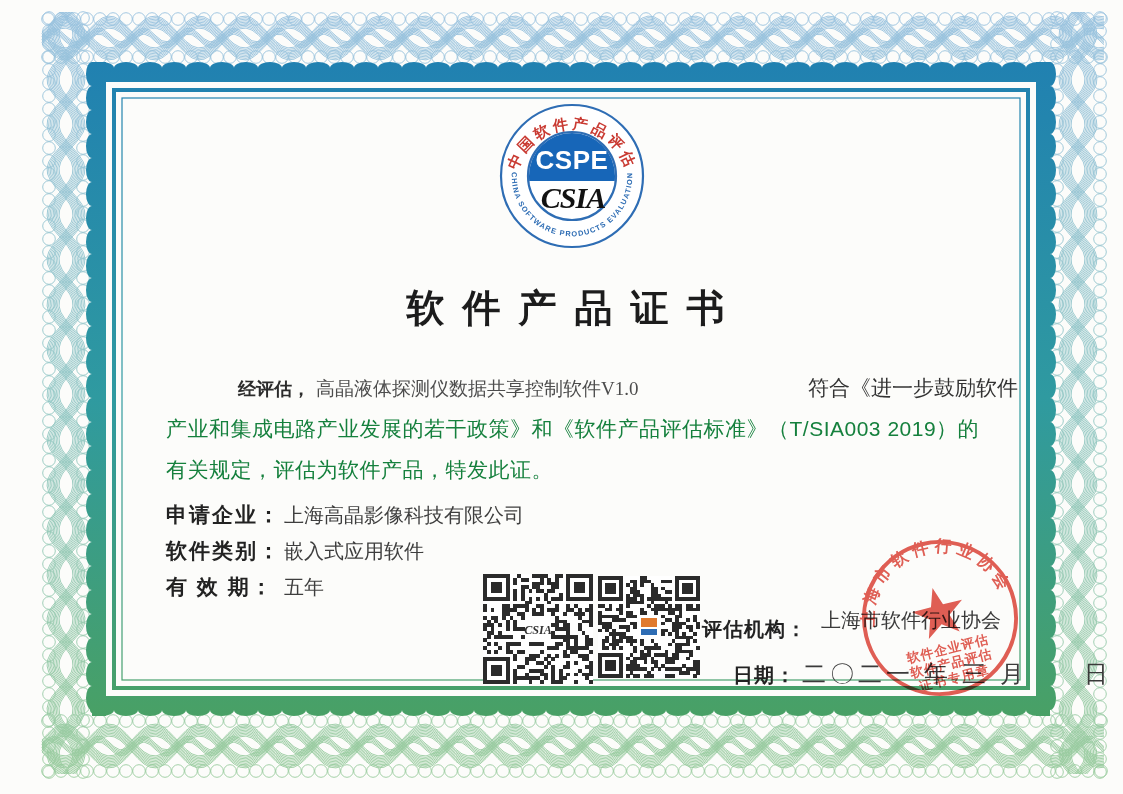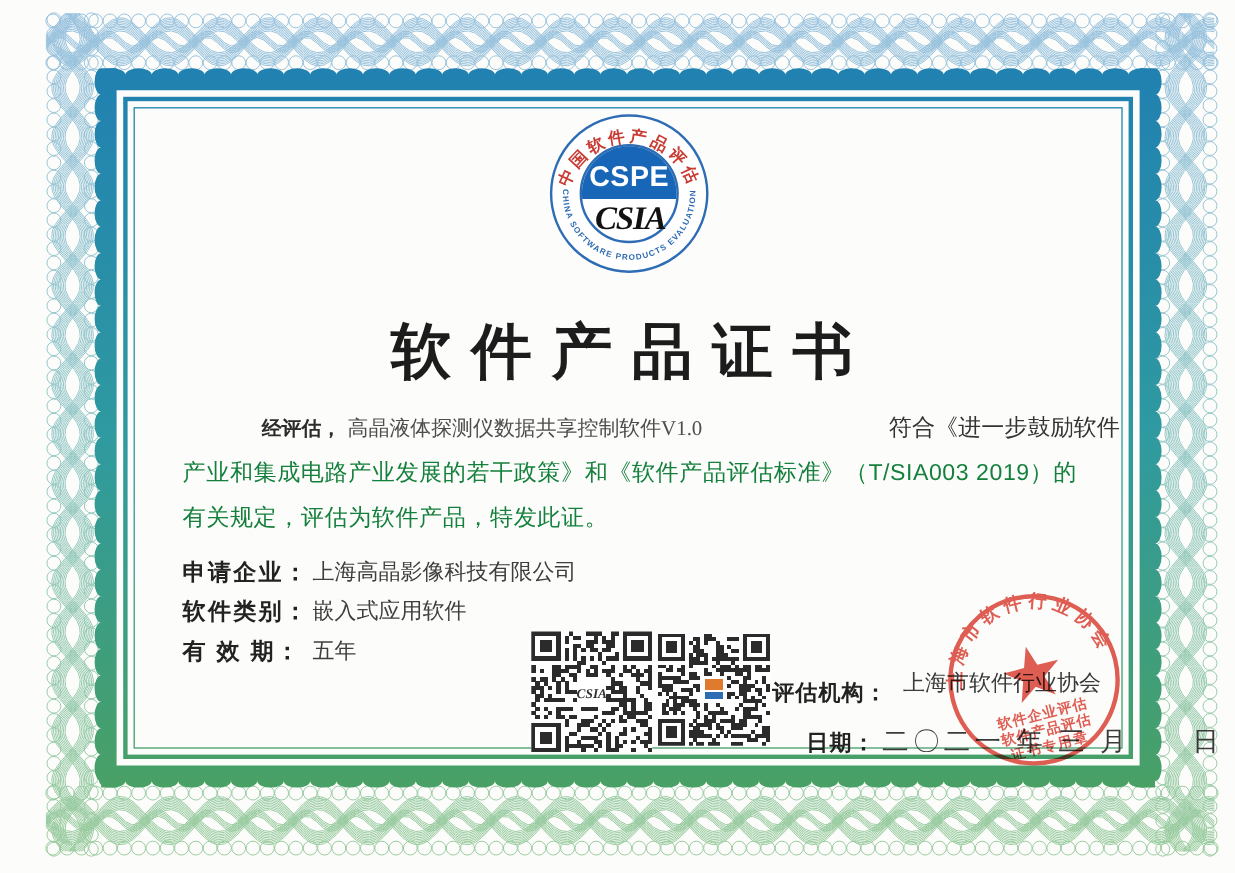--- a/index.html
+++ b/index.html
@@ -8,7 +8,7 @@
   .abs{position:absolute;}
   #borderSvg{position:absolute;left:0;top:0;width:1123px;height:794px;}
   .badge{left:496px;top:100px;width:152px;height:152px;}
-  .title{left:0;right:0;top:283px;text-align:center;font-size:55px;font-weight:900;color:#1c1c1c;
+  .title{left:0;right:0;top:283px;text-align:center;font-size:38px;font-weight:900;color:#1c1c1c;
          letter-spacing:18px;padding-left:26px;margin:0;font-family:"Liberation Sans",sans-serif;}
   .statement{left:166px;top:374px;width:852px;color:#343434;}
   .s-line1{display:flex;align-items:baseline;}

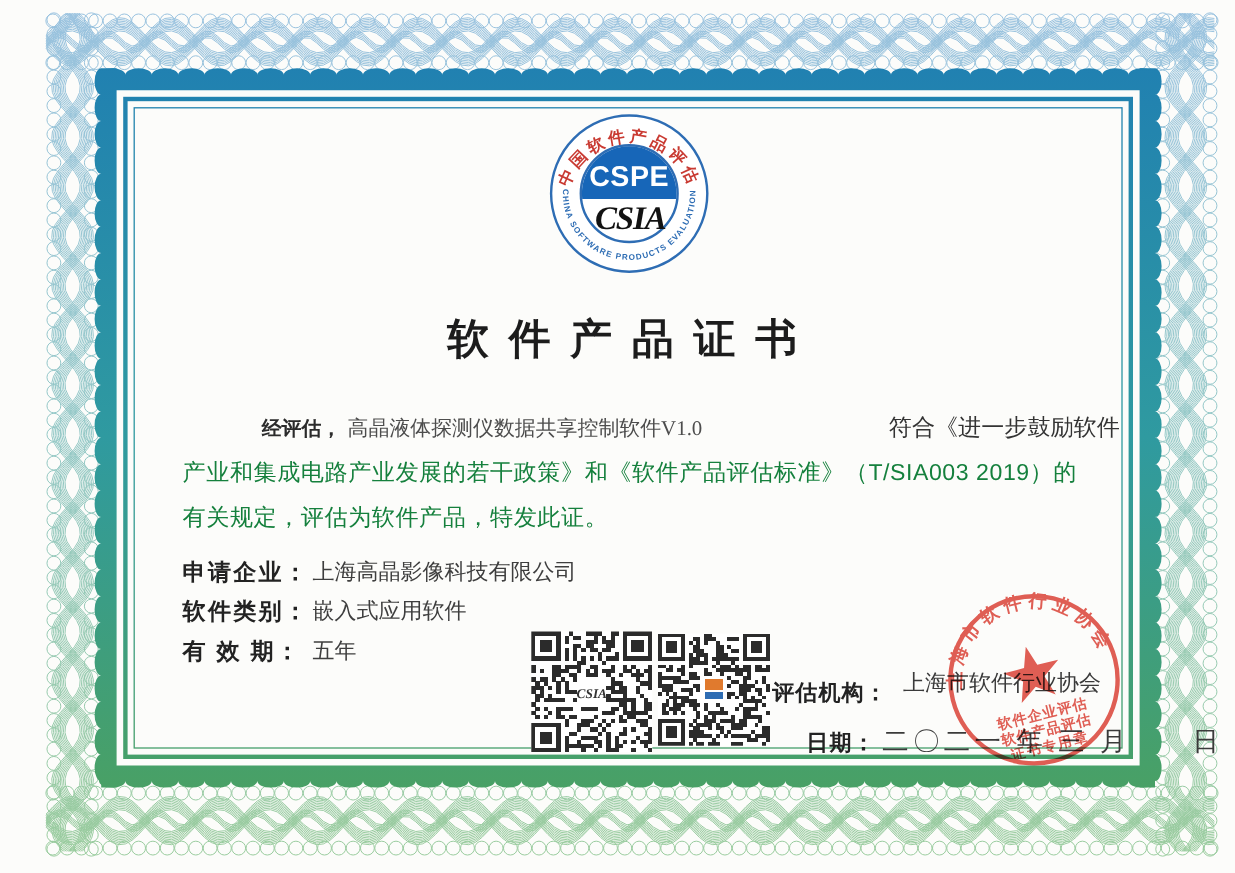--- a/index.html
+++ b/index.html
@@ -18,7 +18,7 @@
   .clause-start{font-size:21px;color:#333;white-space:nowrap;}
   .s-line2,.s-line3{font-size:21px;letter-spacing:.5px;margin-top:13px;color:#15803d;white-space:nowrap;}
   .fields{left:166px;top:506px;}
-  .frow{display:flex;align-items:flex-start;margin-bottom:13px;height:23px;}
+  .frow{display:flex;align-items:flex-end;margin-bottom:13px;height:23px;}
   .flabel{font-size:21px;font-weight:700;letter-spacing:2px;color:#222;width:118px;white-space:nowrap;}
   .fvalue{font-size:20px;font-family:"Liberation Serif",serif;color:#3e3e3e;white-space:nowrap;}
   .qr{background:#fff;}

